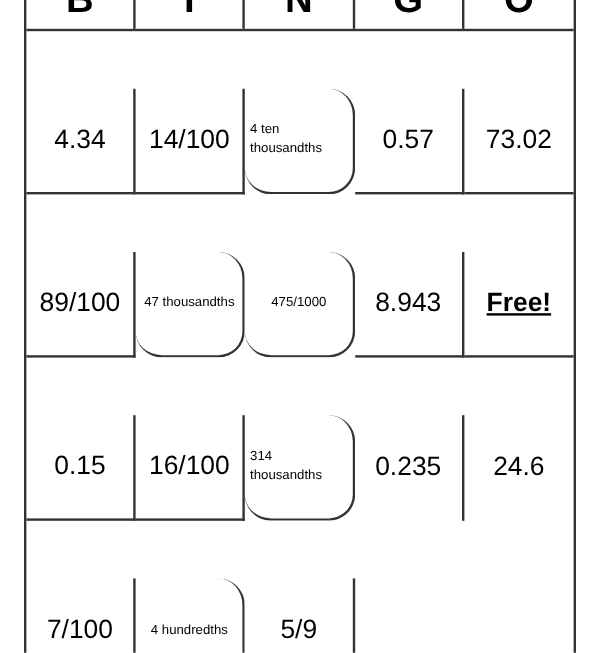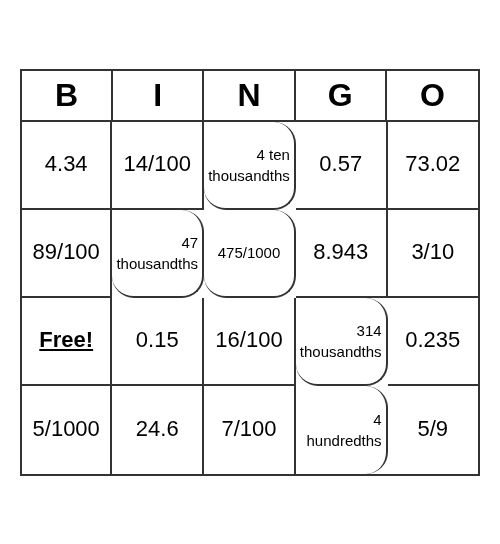--- a/index.html
+++ b/index.html
@@ -50,10 +50,11 @@
       display: flex;
       align-items: center;
       justify-content: center;
-      text-align: right;
+      text-align: left;
       padding: 6px 4px;
       font-size: 22px;
       line-height: 1.2;
+      margin-top: 48px;
     }
 
     .bingo-cell:nth-child(5n) {

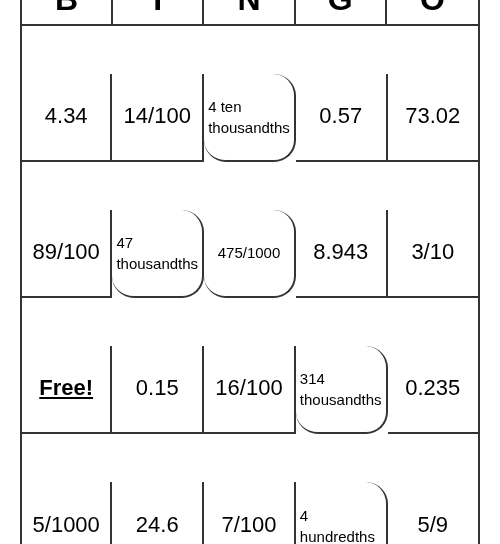--- a/index.html
+++ b/index.html
@@ -66,7 +66,7 @@
     }
 
     .bingo-cell.small-text {
-      font-size: 15px;
+      font-size: 11px;
       line-height: 1.4;
       border-radius: 22px;
     }

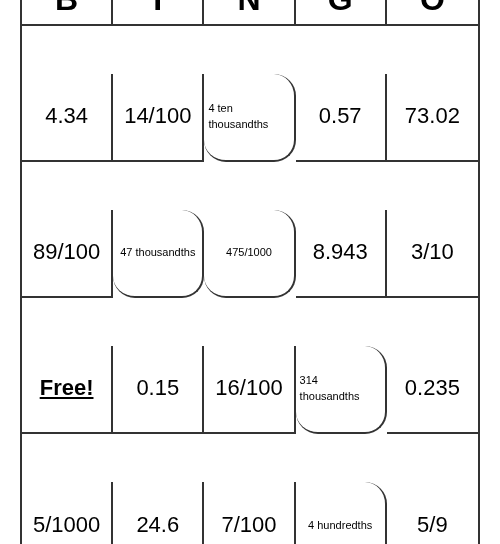--- a/index.html
+++ b/index.html
@@ -98,7 +98,6 @@
       <div class="bingo-cell small-text">47 thousandths</div>
       <div class="bingo-cell small-text">475/1000</div>
       <div class="bingo-cell">8.943</div>
-      <div class="bingo-cell">3/10</div>
       <div class="bingo-cell free">Free!</div>
       <div class="bingo-cell">0.15</div>
       <div class="bingo-cell">16/100</div>

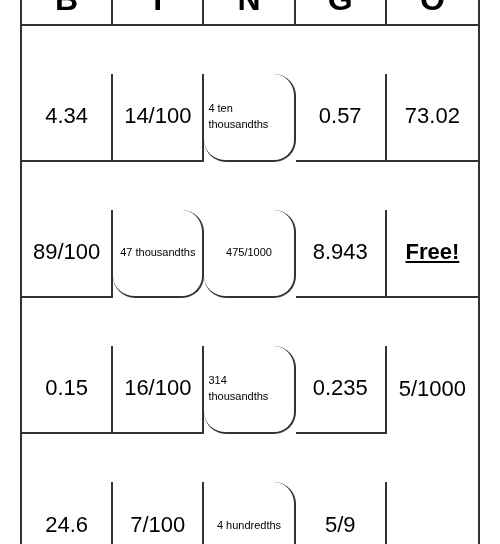--- a/index.html
+++ b/index.html
@@ -103,7 +103,6 @@
       <div class="bingo-cell">16/100</div>
       <div class="bingo-cell small-text">314 thousandths</div>
       <div class="bingo-cell">0.235</div>
-      <div class="bingo-cell">5/1000</div>
       <div class="bingo-cell">24.6</div>
       <div class="bingo-cell">7/100</div>
       <div class="bingo-cell small-text">4 hundredths</div>

